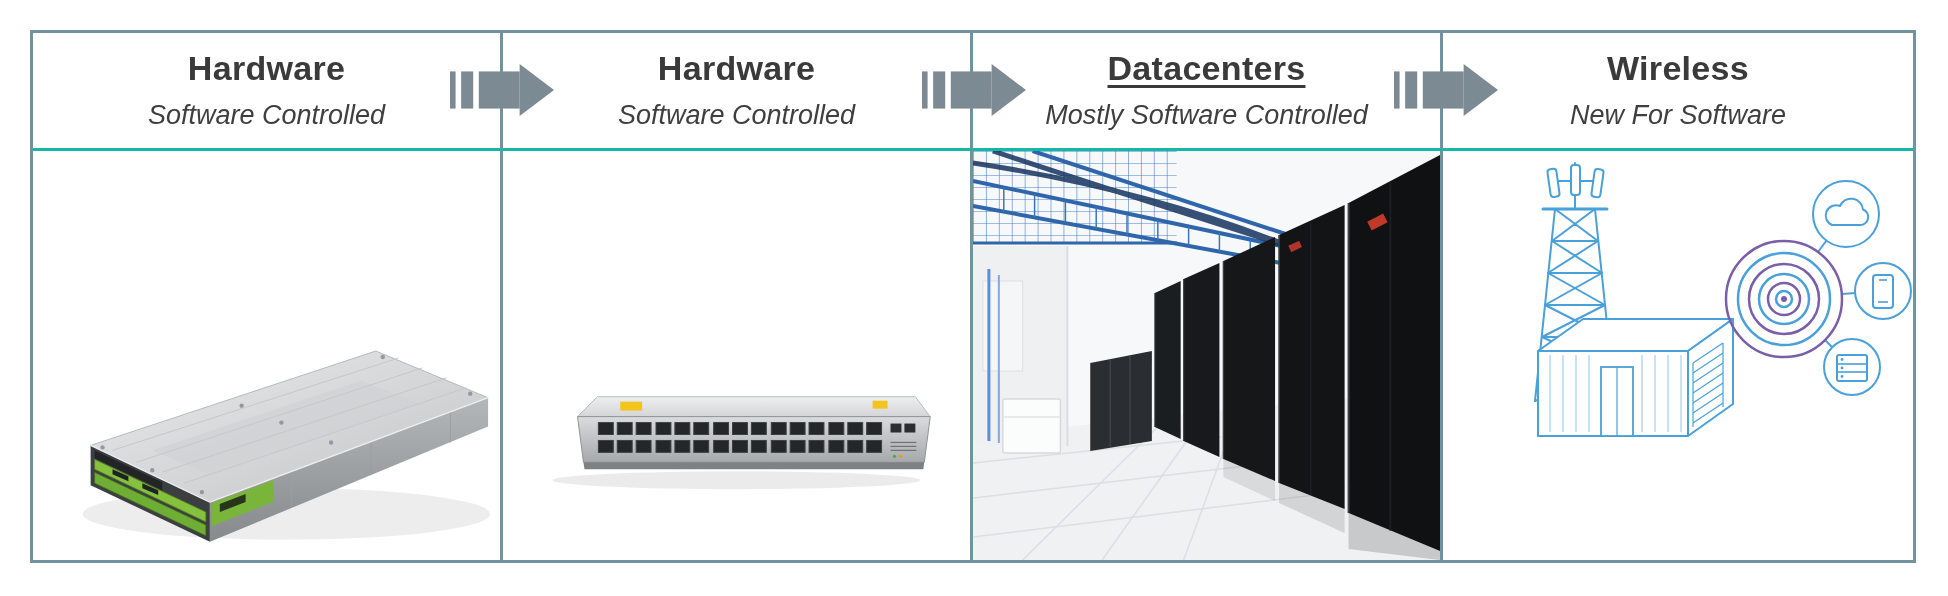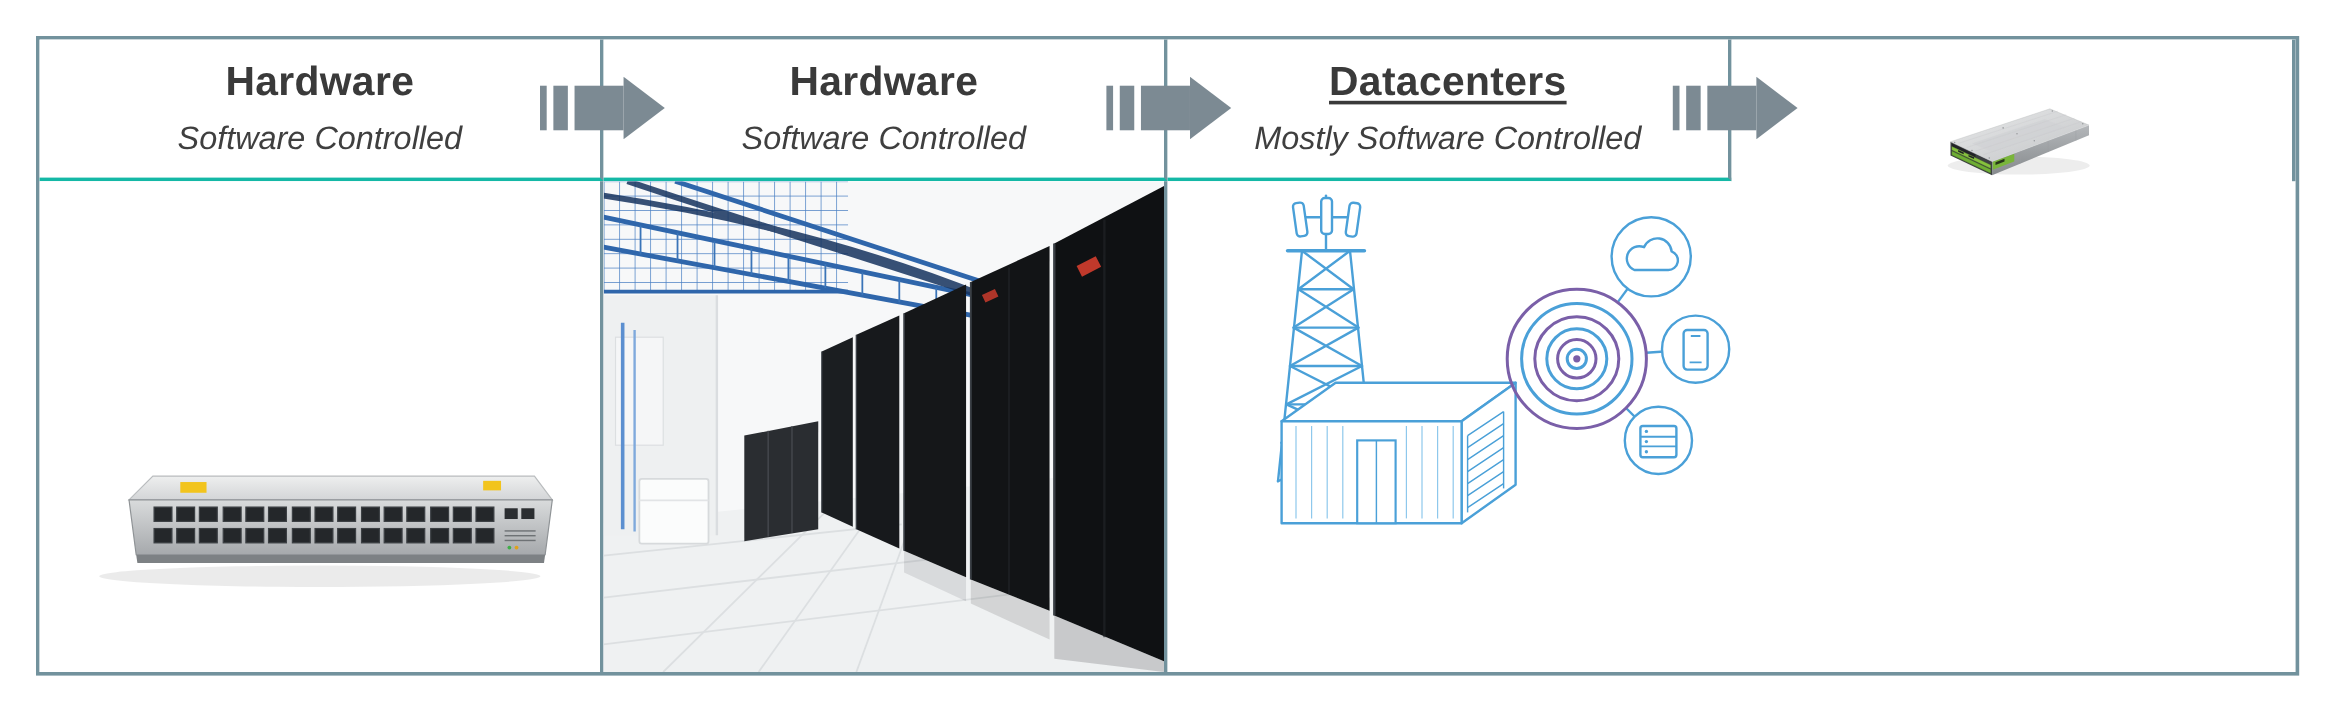--- a/index.html
+++ b/index.html
@@ -36,6 +36,10 @@
     <div class="cell header-cell">
       <div class="title misspelled">Datacenters</div>
       <div class="subtitle">Mostly Software Controlled</div>
+    </div>
+    <div class="cell header-cell last">
+      <div class="title">Wireless</div>
+      <div class="subtitle">New For Software</div>
     </div>
 
     <div class="cell image-cell">

